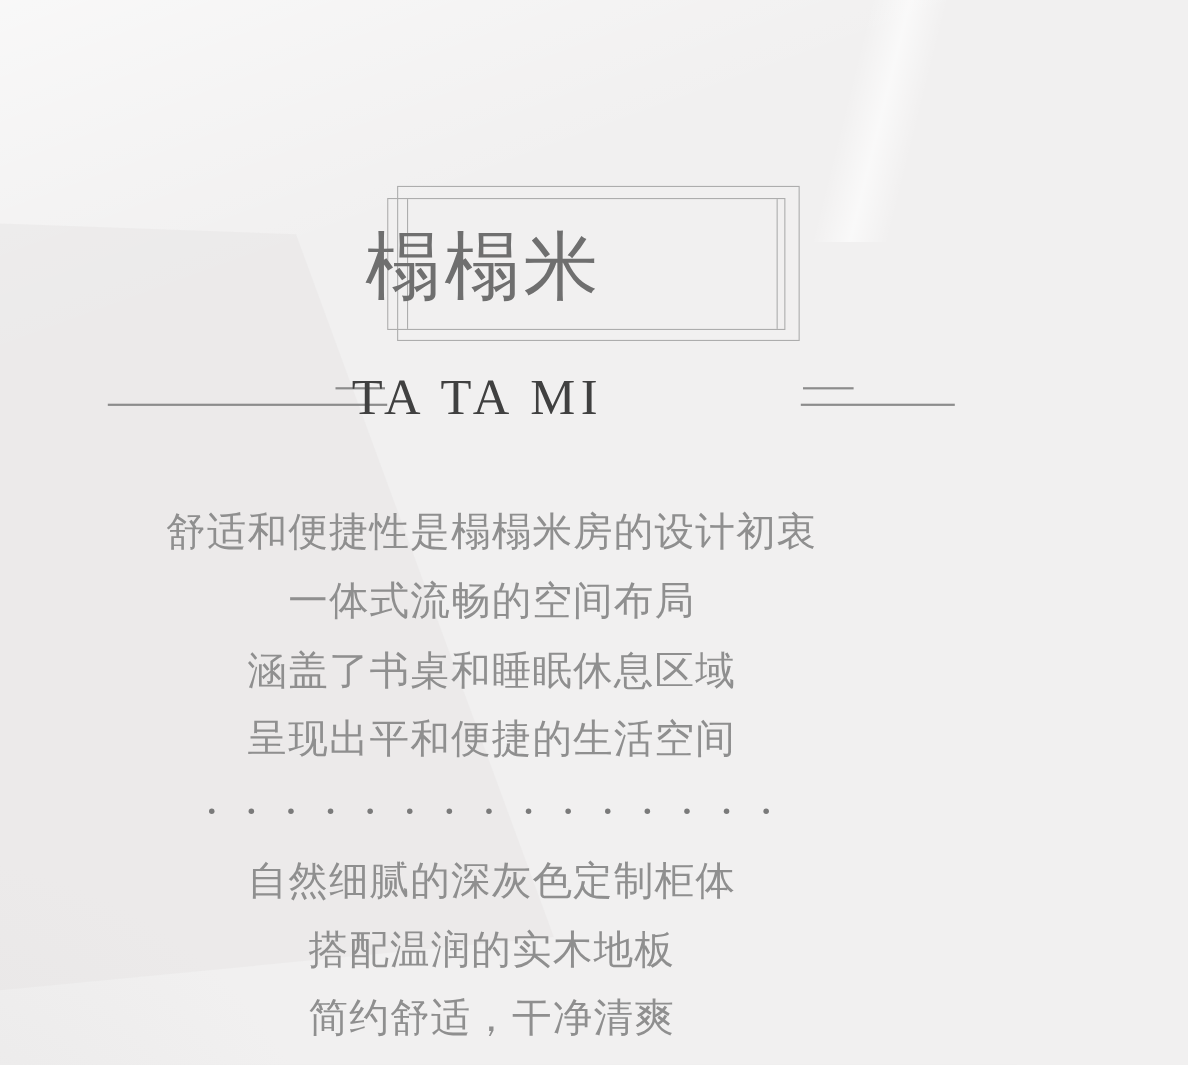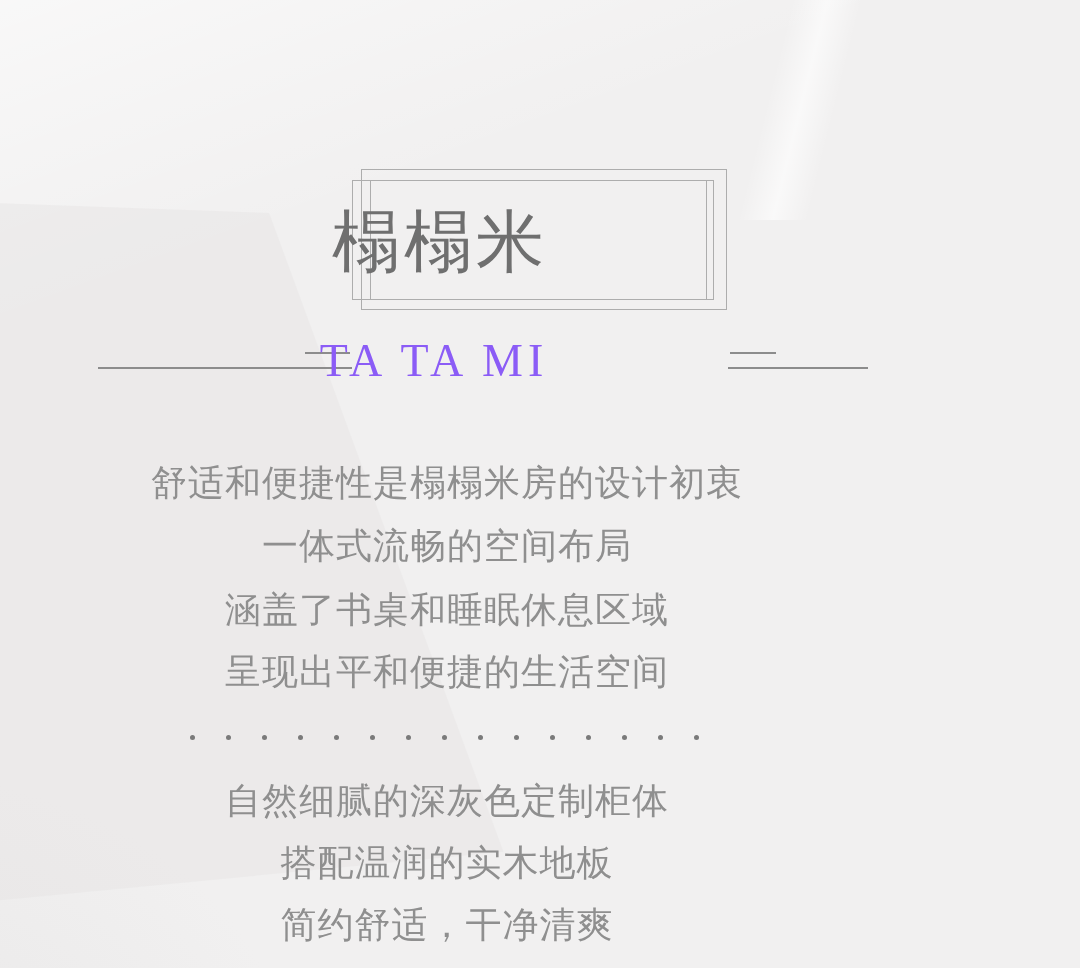--- a/index.html
+++ b/index.html
@@ -62,7 +62,7 @@
     text-align:center;
     font-size:46px;line-height:48px;
     letter-spacing:5px;
-    color:#8b5cf6;
+    color:#404040;
   }
   .rule{position:absolute;background:#8c8c8c;height:2px;}
   .rule-long-left{left:98px;top:367px;width:254px;}

